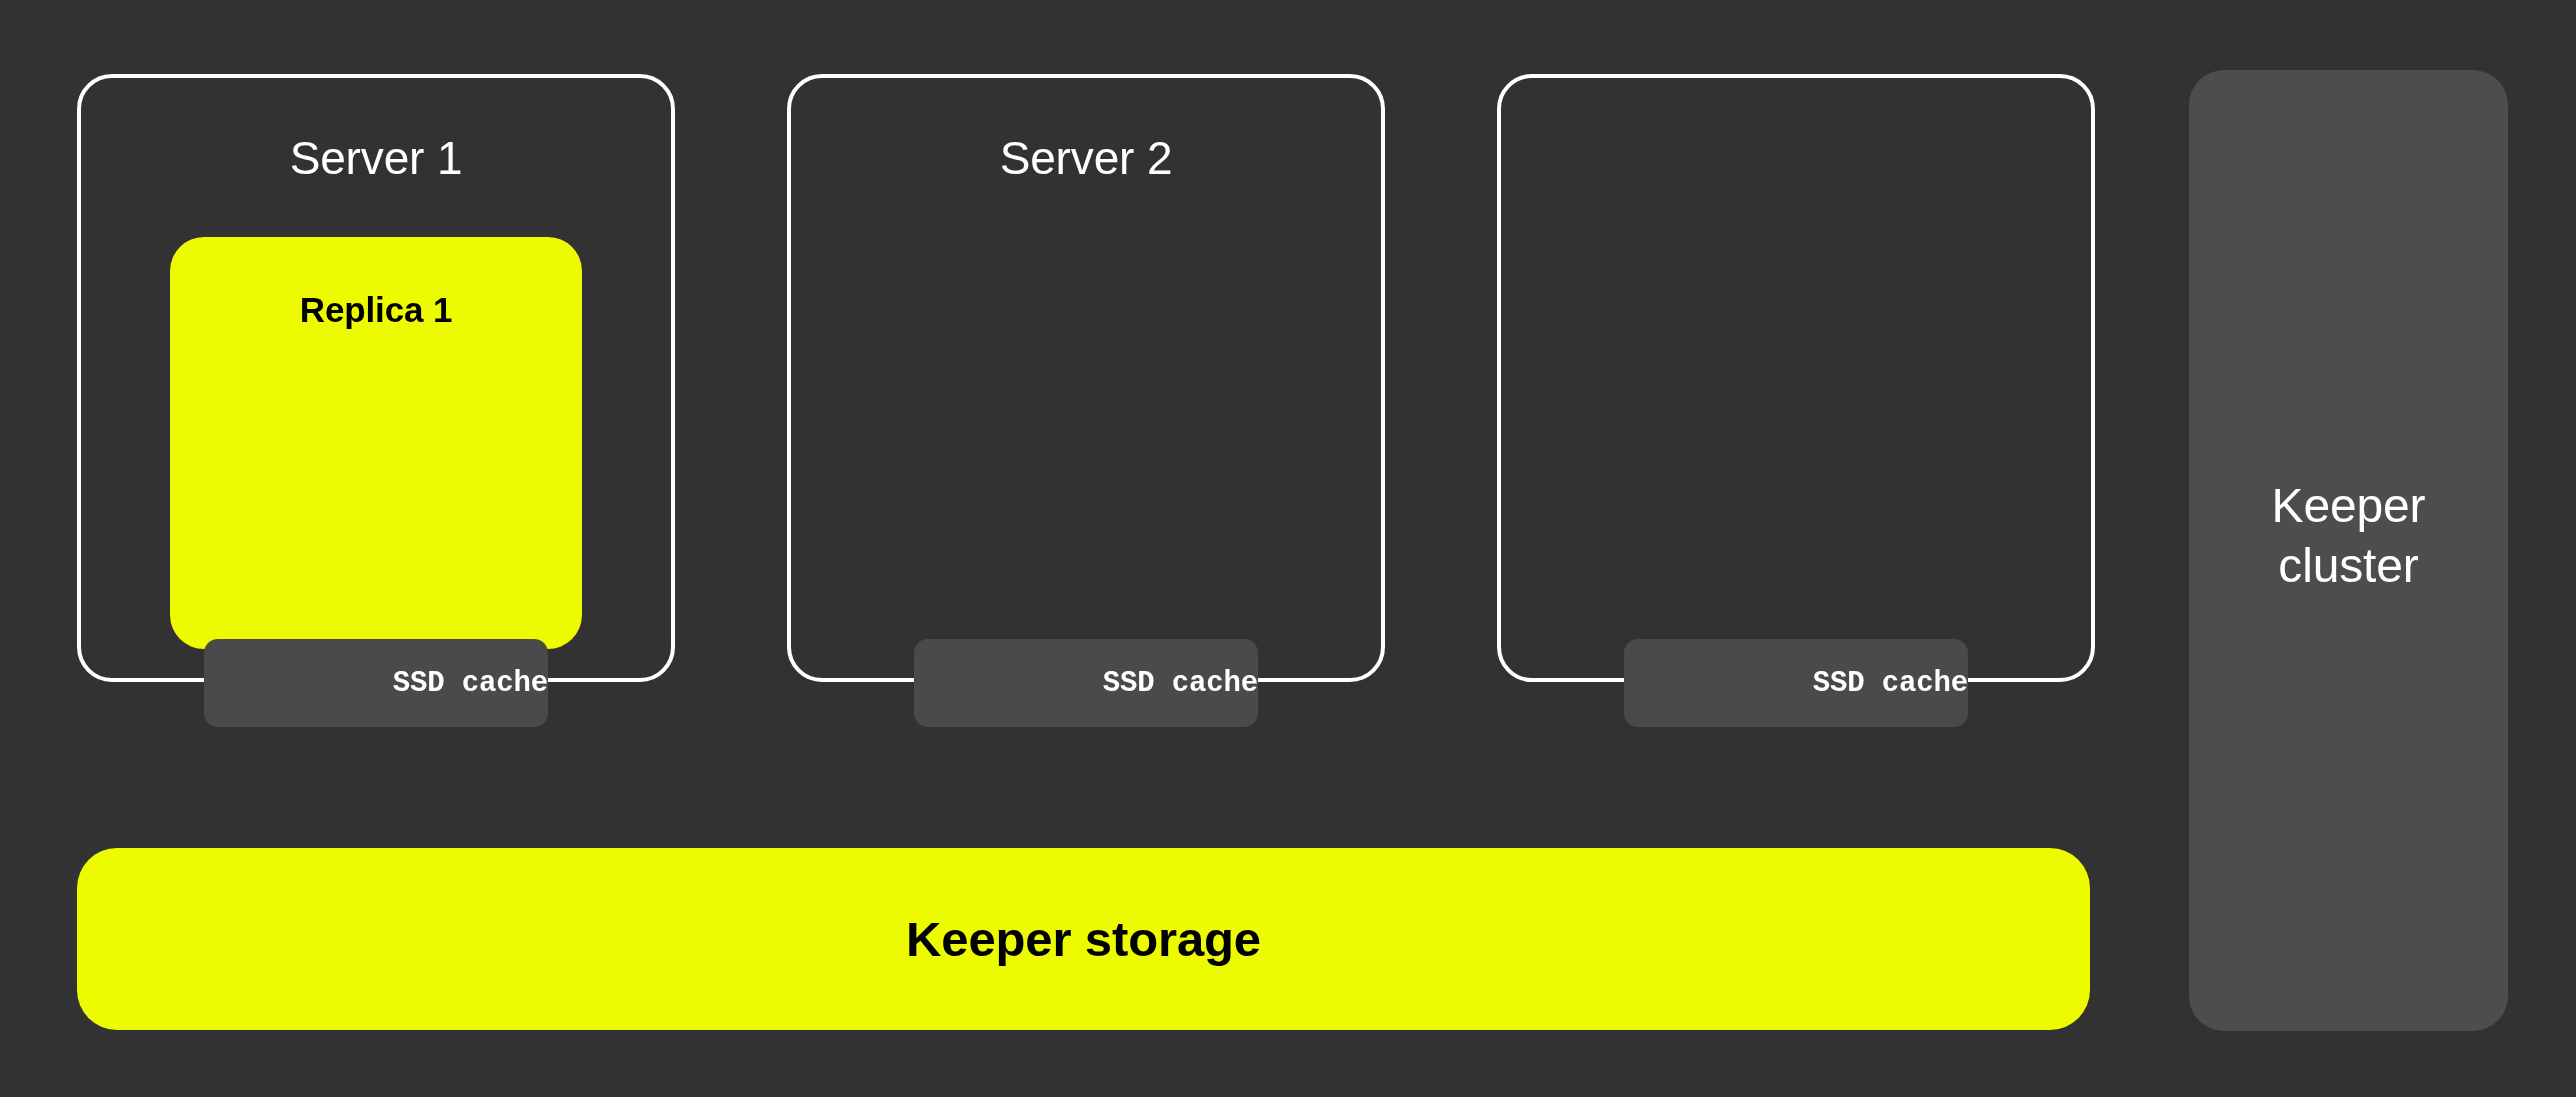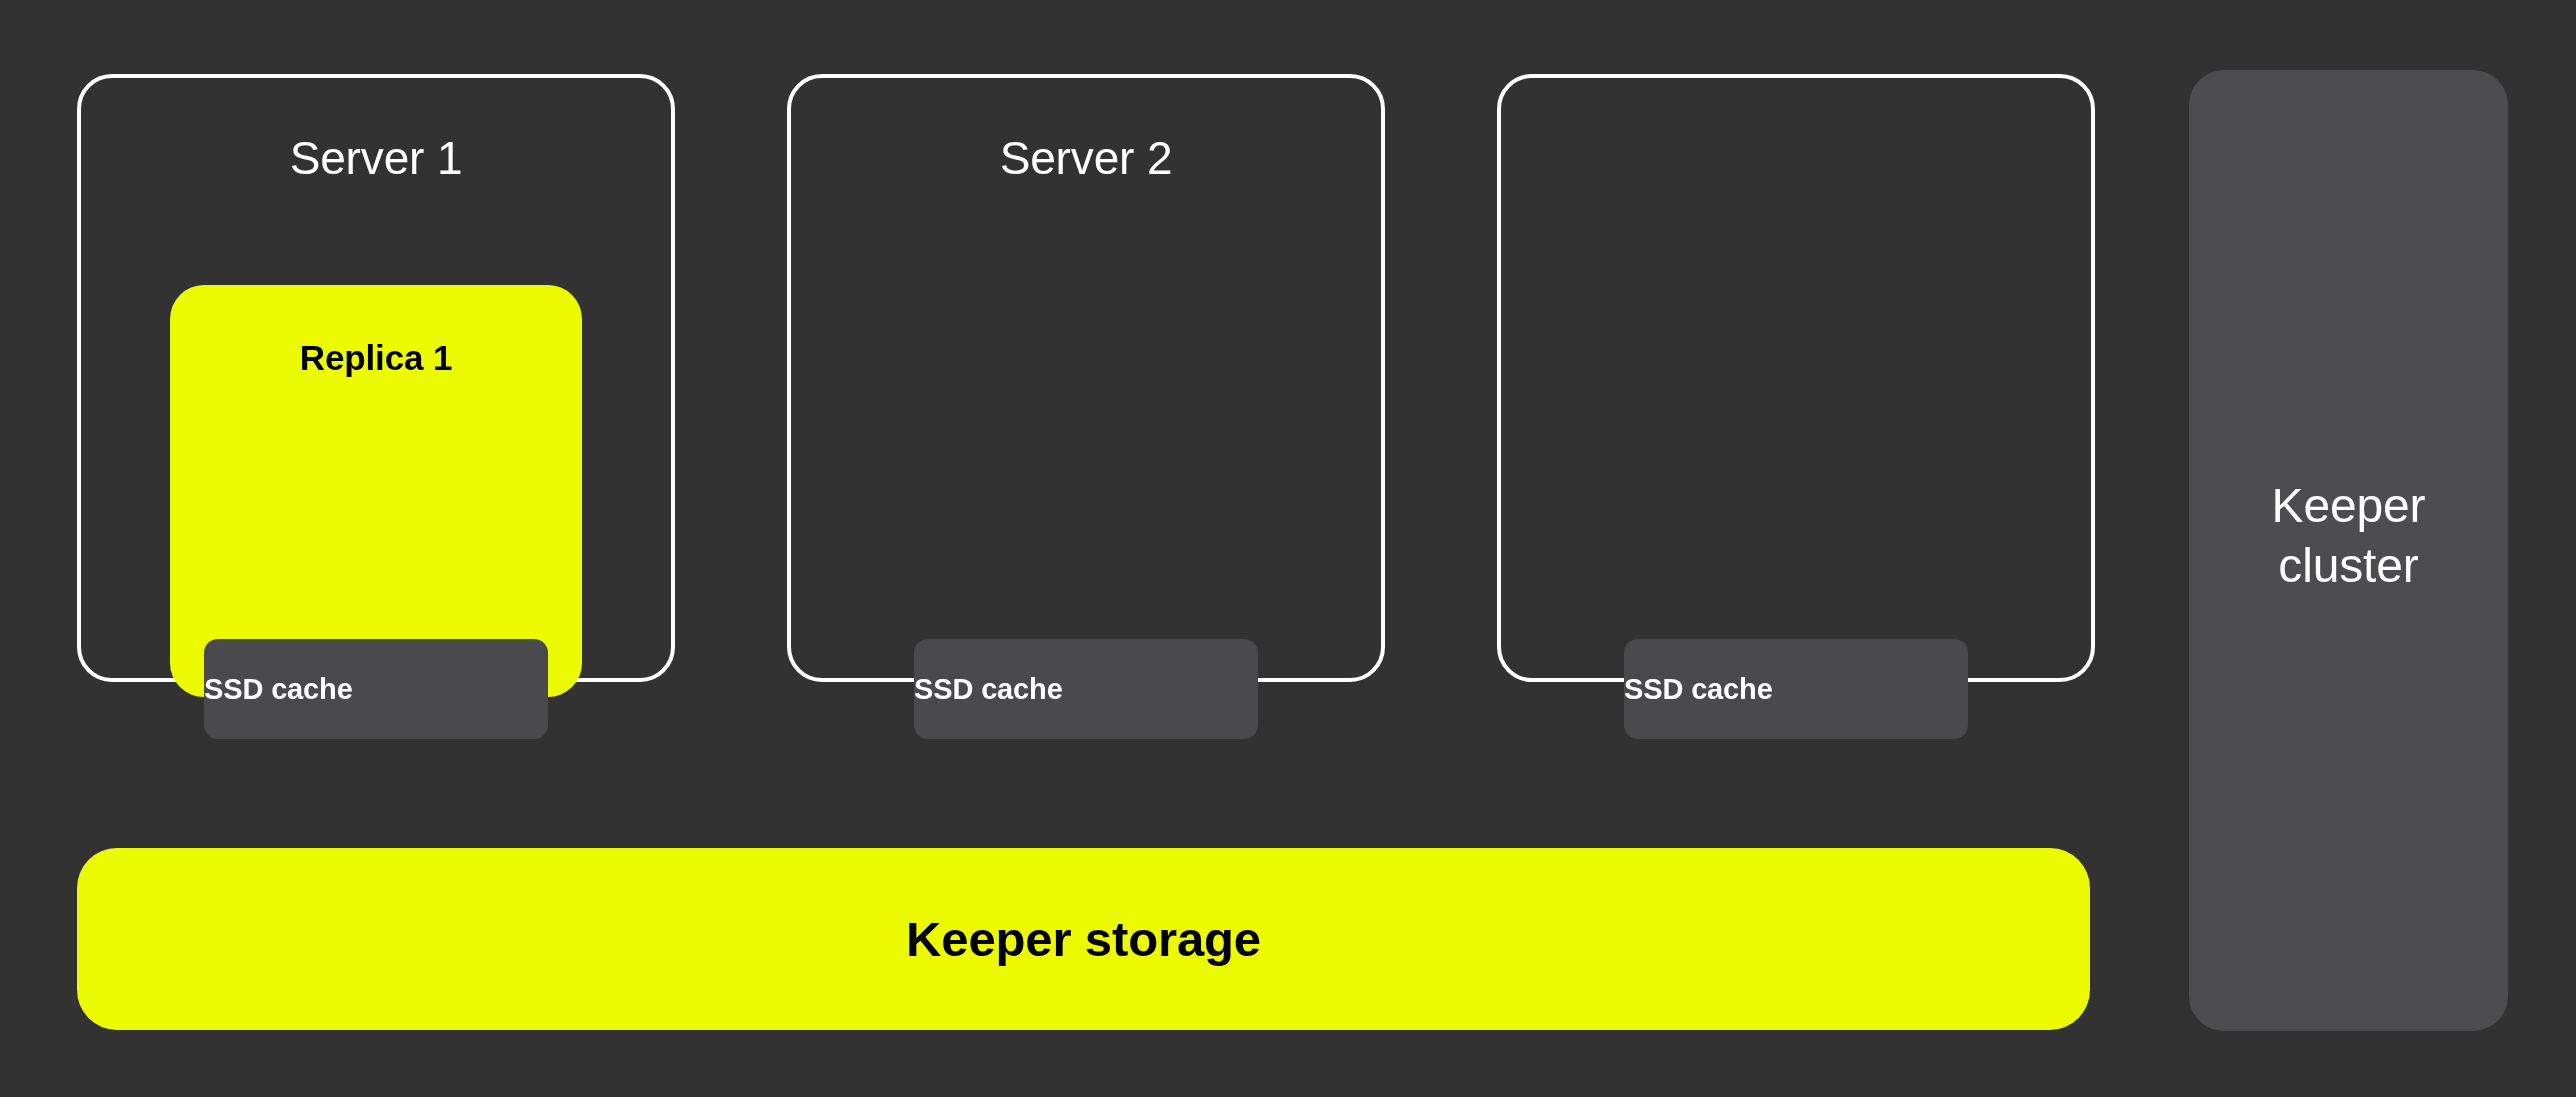--- a/index.html
+++ b/index.html
@@ -54,7 +54,6 @@
     width: 412px; height: 412px;
     background: var(--accent-yellow);
     border-radius: 34px;
-    margin-top: 48px;
   }
   .replica-label {
     position: absolute;

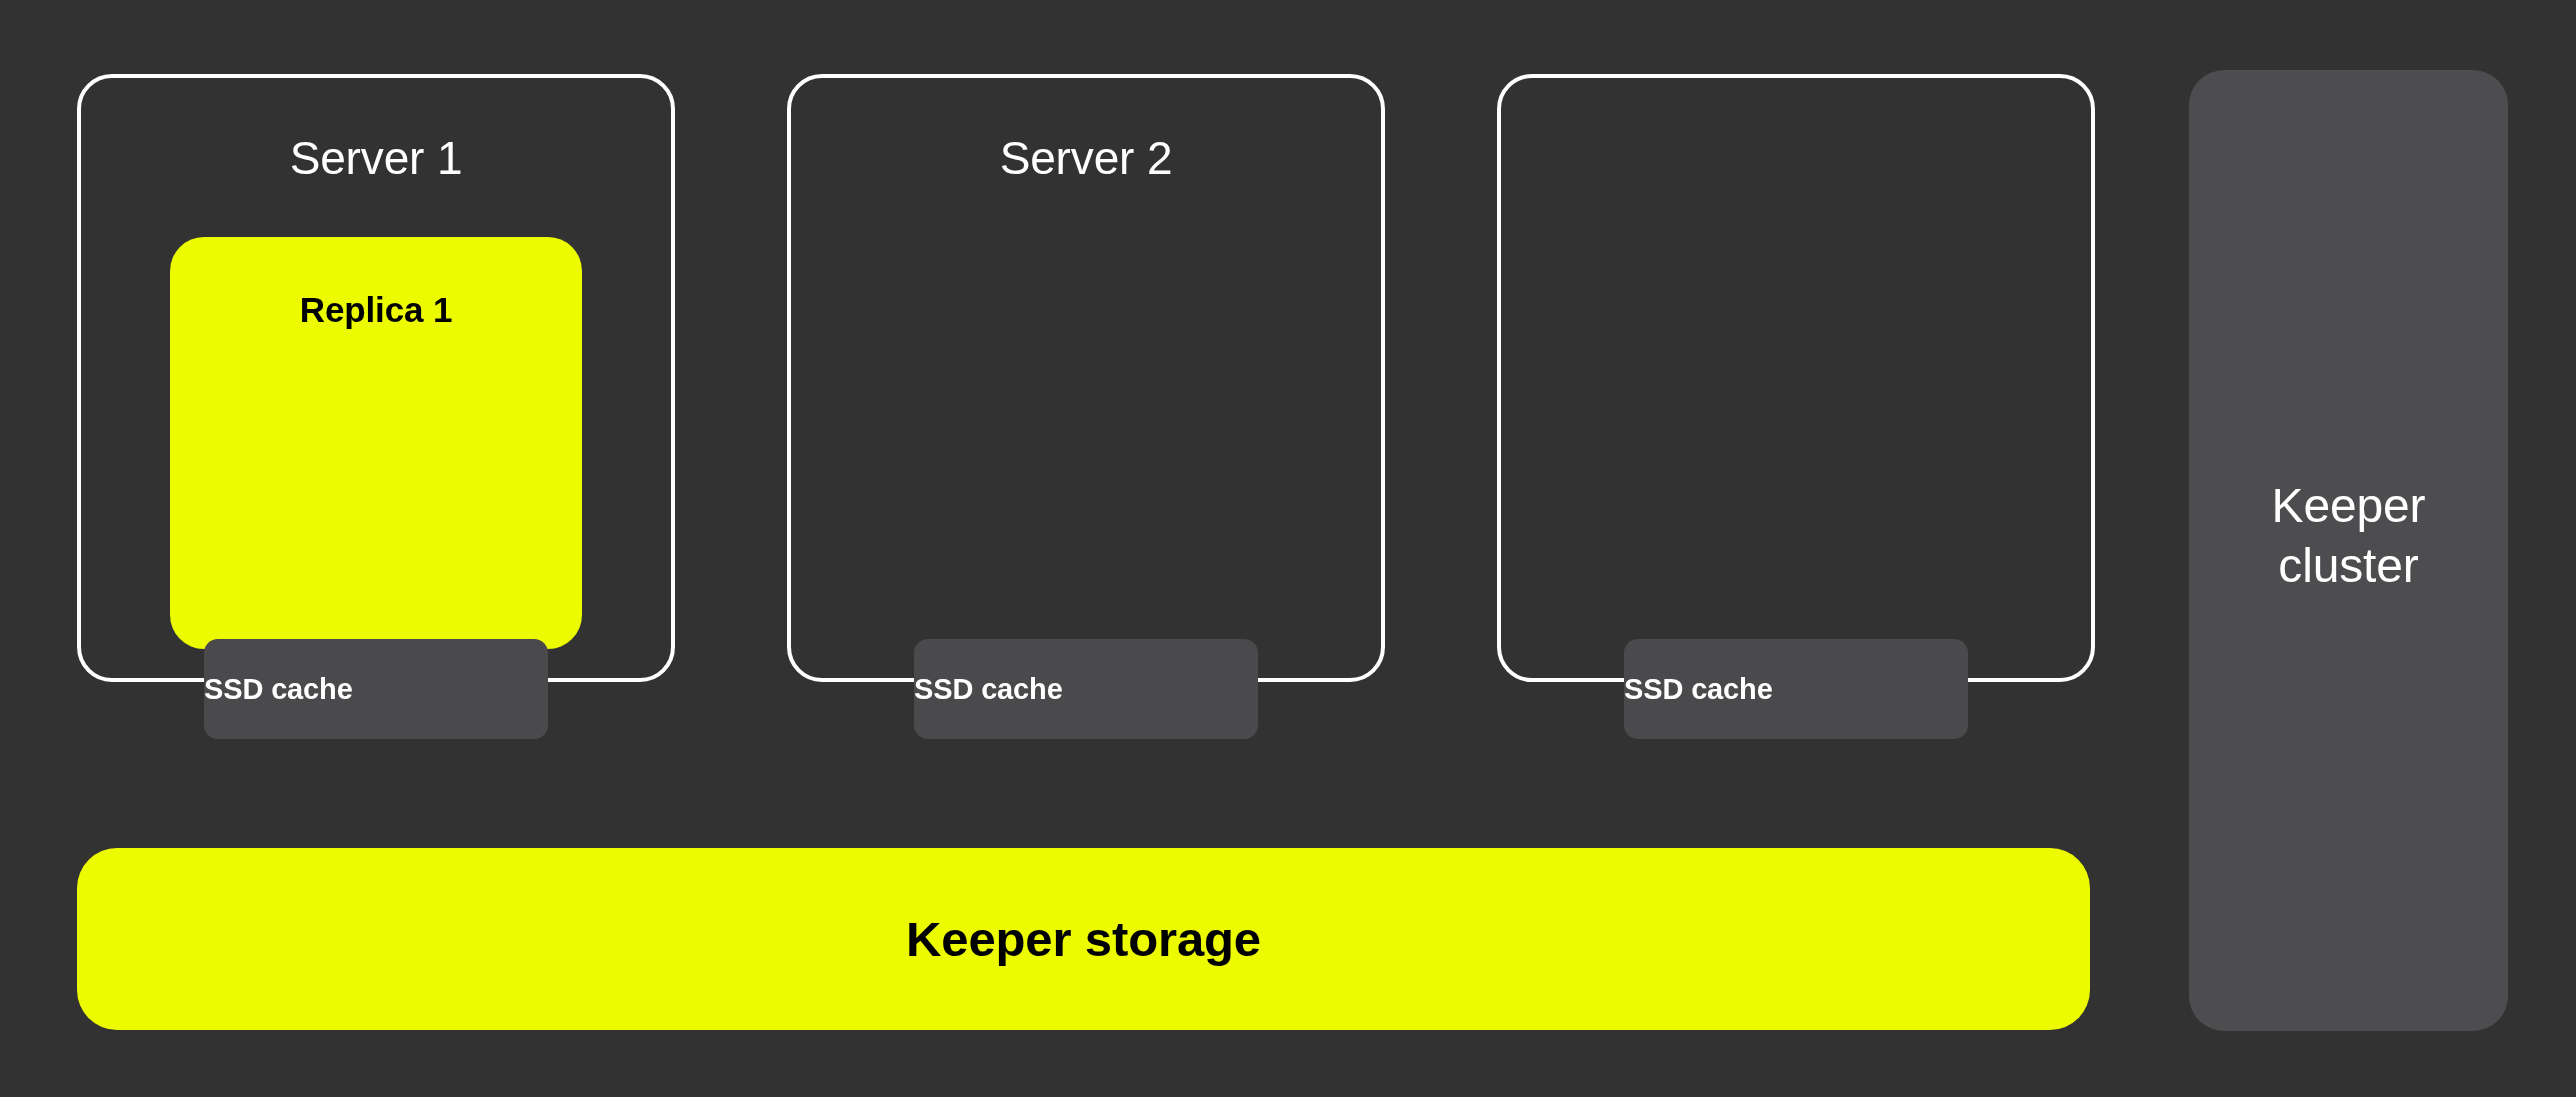--- a/index.html
+++ b/index.html
@@ -70,13 +70,14 @@
     position: absolute;
     top: 561px; left: 50%;
     transform: translateX(-50%);
-    width: 344px; height: 100px;
+    width: 344px; height: 88px;
     background: var(--cache-gray);
     border-radius: 14px;
     display: flex;
     align-items: center;
-    justify-content: flex-start;
+    justify-content: flex-end;
     z-index: 2;
+    font-family: Liberation Mono, monospace;
   }
   .ssd-label {
     color: var(--label-light);

